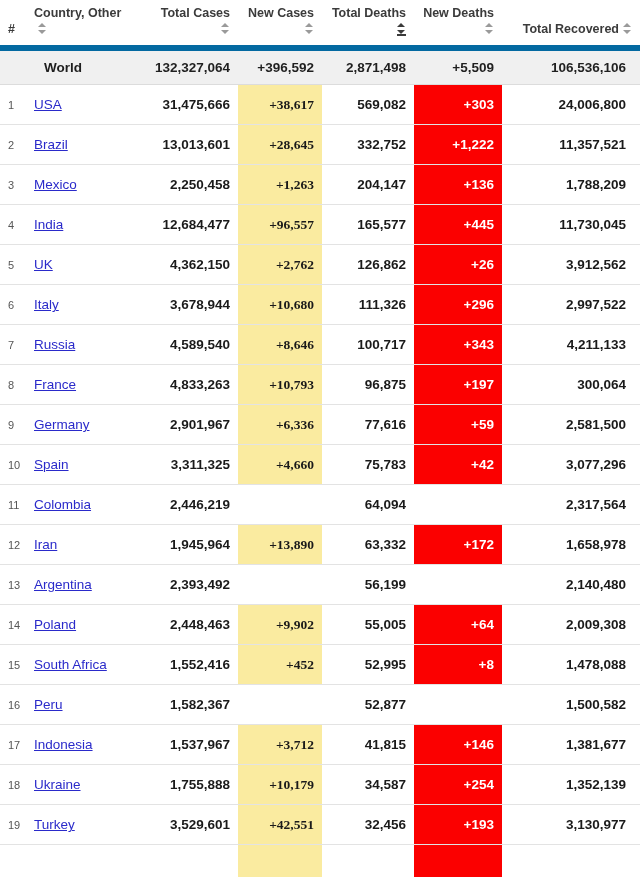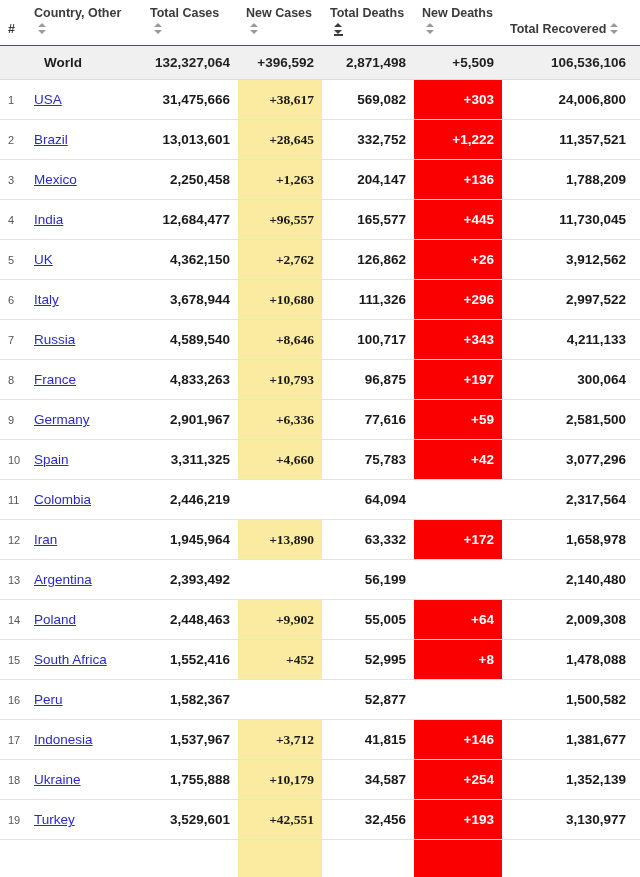--- a/index.html
+++ b/index.html
@@ -36,7 +36,7 @@
     text-align: left;
     vertical-align: bottom;
     padding: 6px 8px 8px 8px;
-    border-bottom: 1px solid #0369a1;
+    border-bottom: 6px solid #0369a1;
     line-height: 1.25;
     white-space: normal;
   }

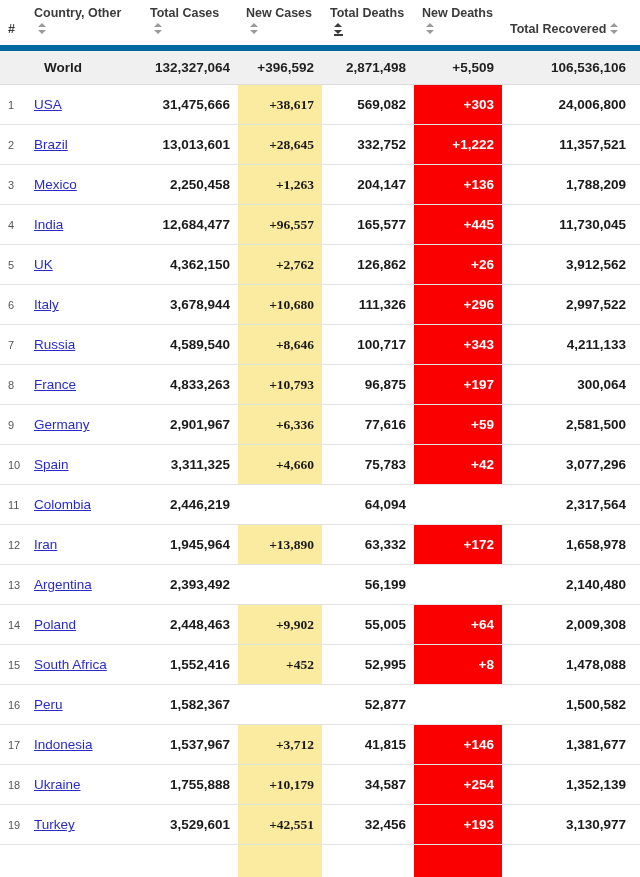--- a/index.html
+++ b/index.html
@@ -40,7 +40,7 @@
     line-height: 1.25;
     white-space: normal;
   }
-  thead th.num { text-align: left; }
+  thead th.num { text-align: right; }
   thead th.rank { text-align: left; padding-left: 8px; font-weight: bold; }
 
   .hdr-wrap { display: inline; }

